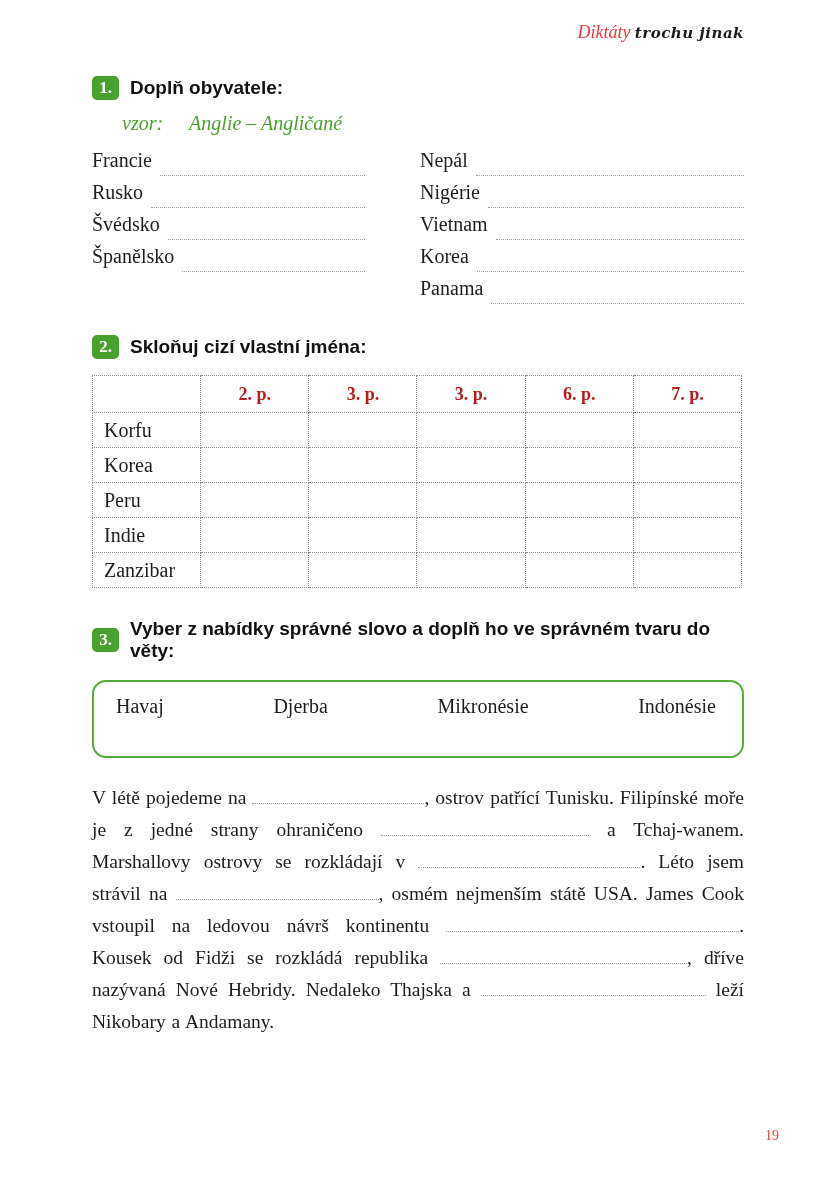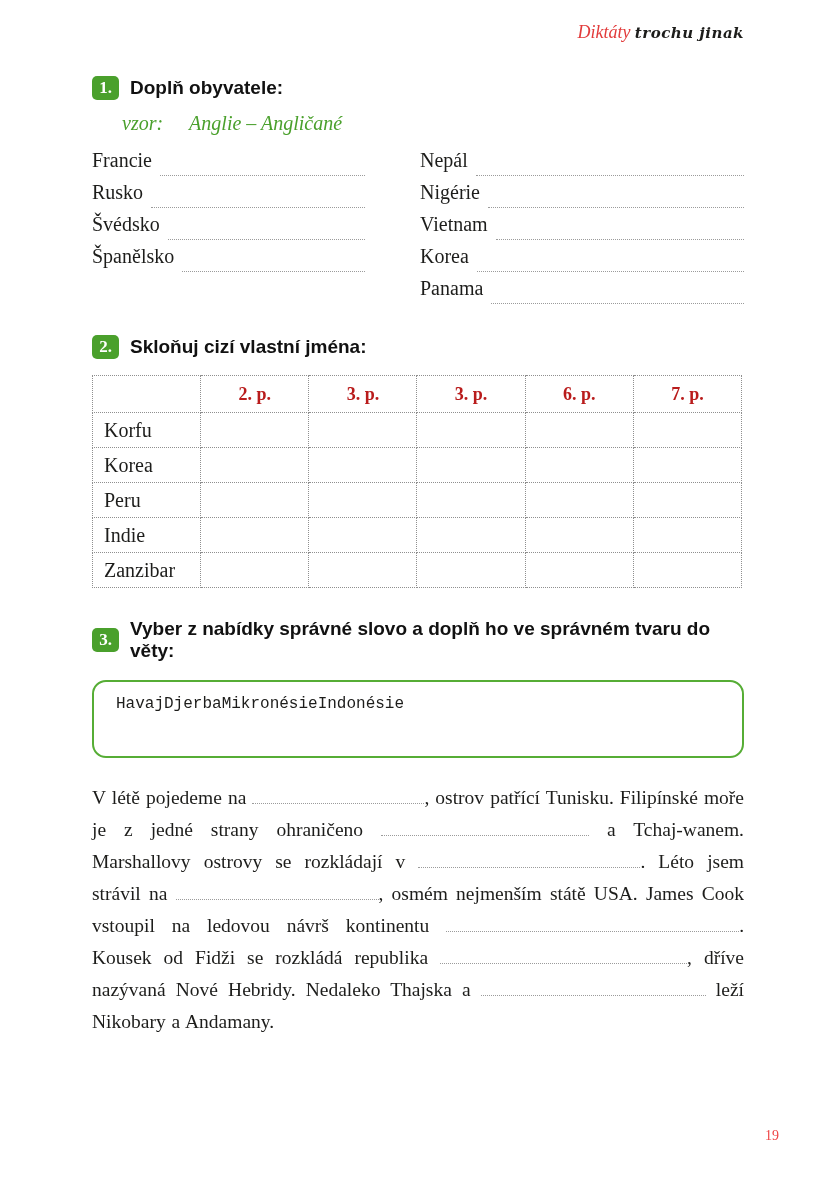--- a/index.html
+++ b/index.html
@@ -72,7 +72,7 @@
     margin-top:18px; height:78px; border:2px solid #56ad35; border-radius:14px;
     padding:13px 0 0 0;
   }
-  .word-row { display:flex; font-size:16px; height:32px;font-family:Liberation Mono, monospace; }
+  .word-row { display:flex; justify-content:space-between; font-size:20px; height:32px; }
   .word-row-1 { padding:0 26px 0 22px; }
   .word-row-2 { padding:0 105px 0 100px; }
 

